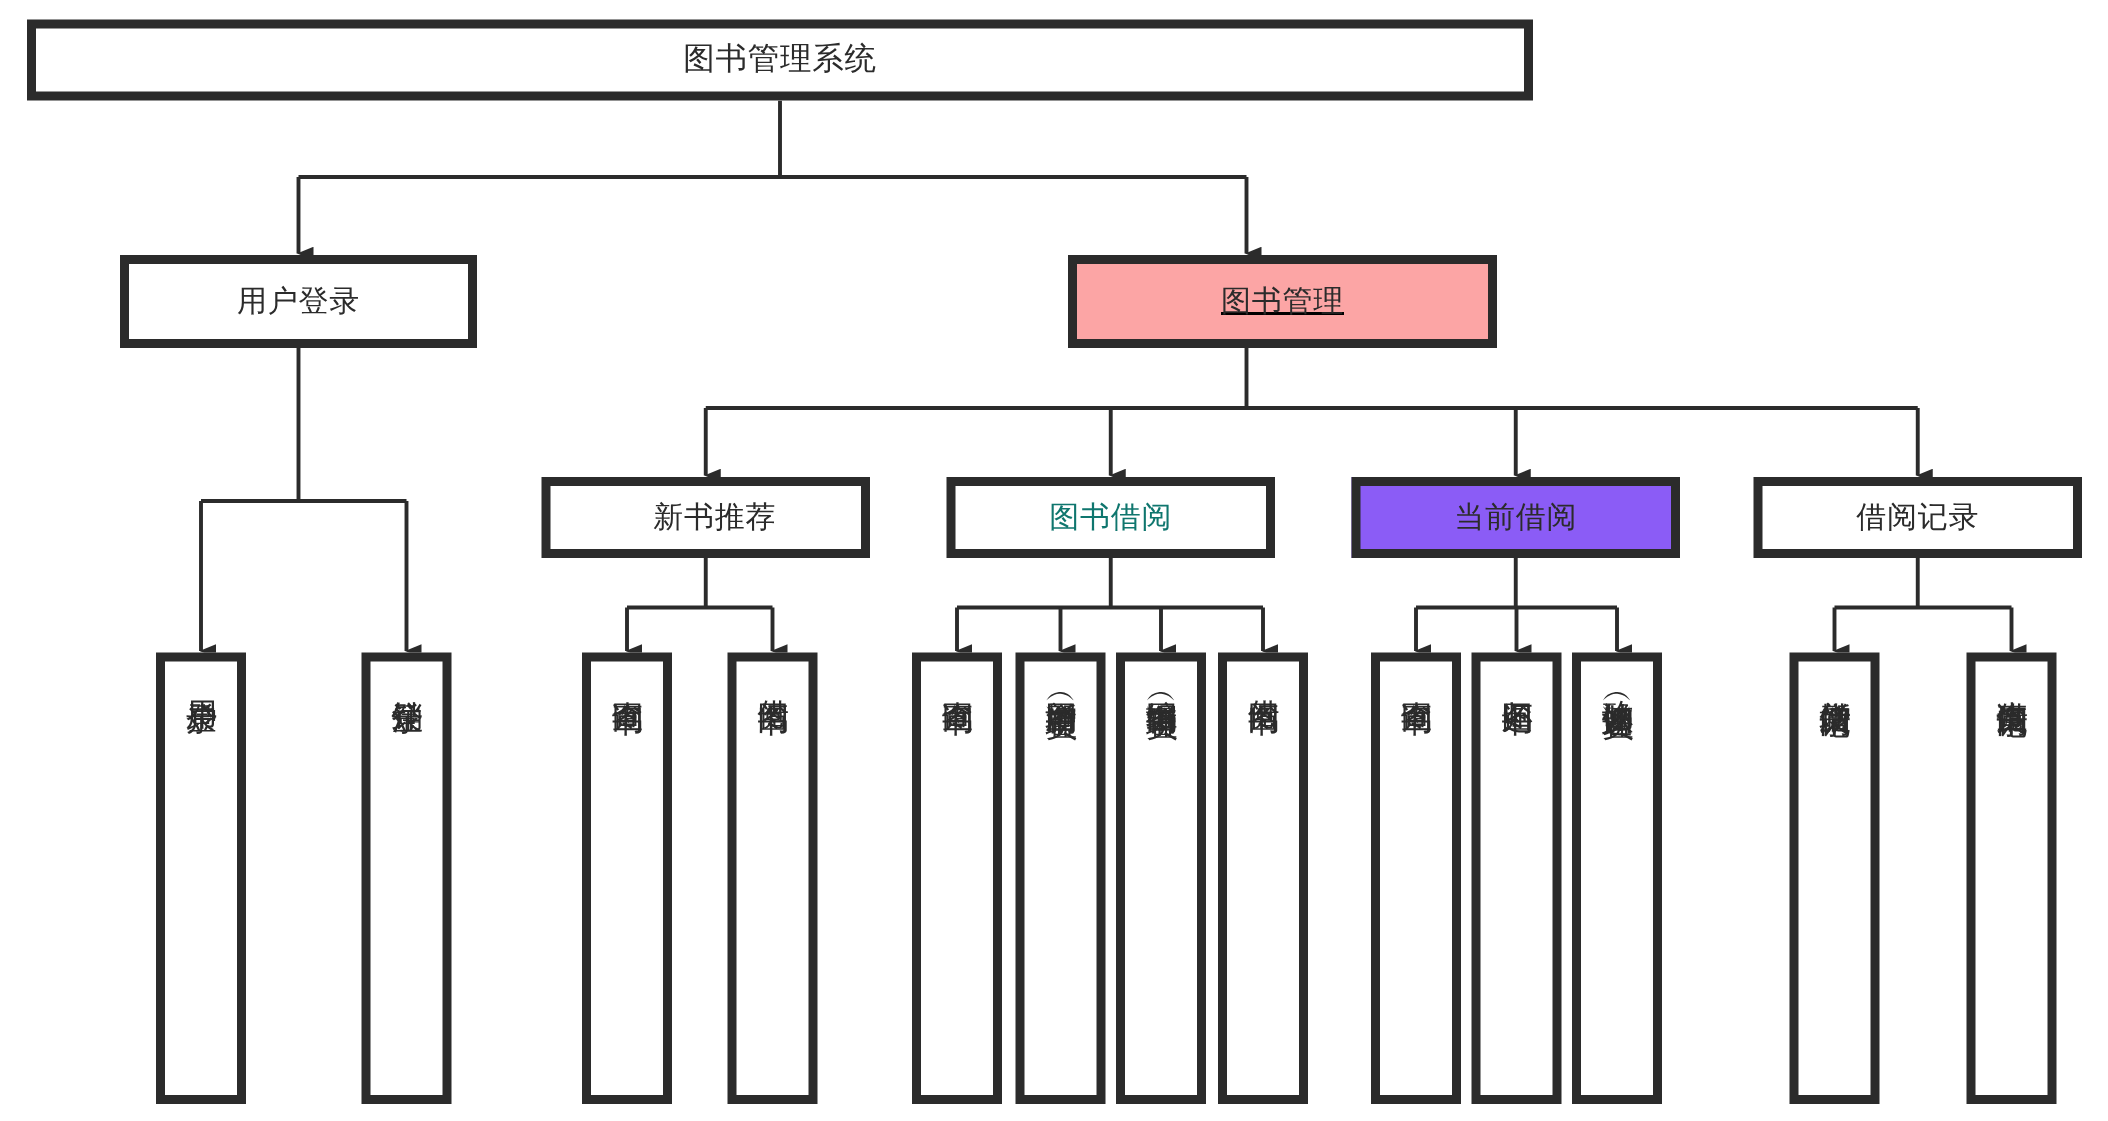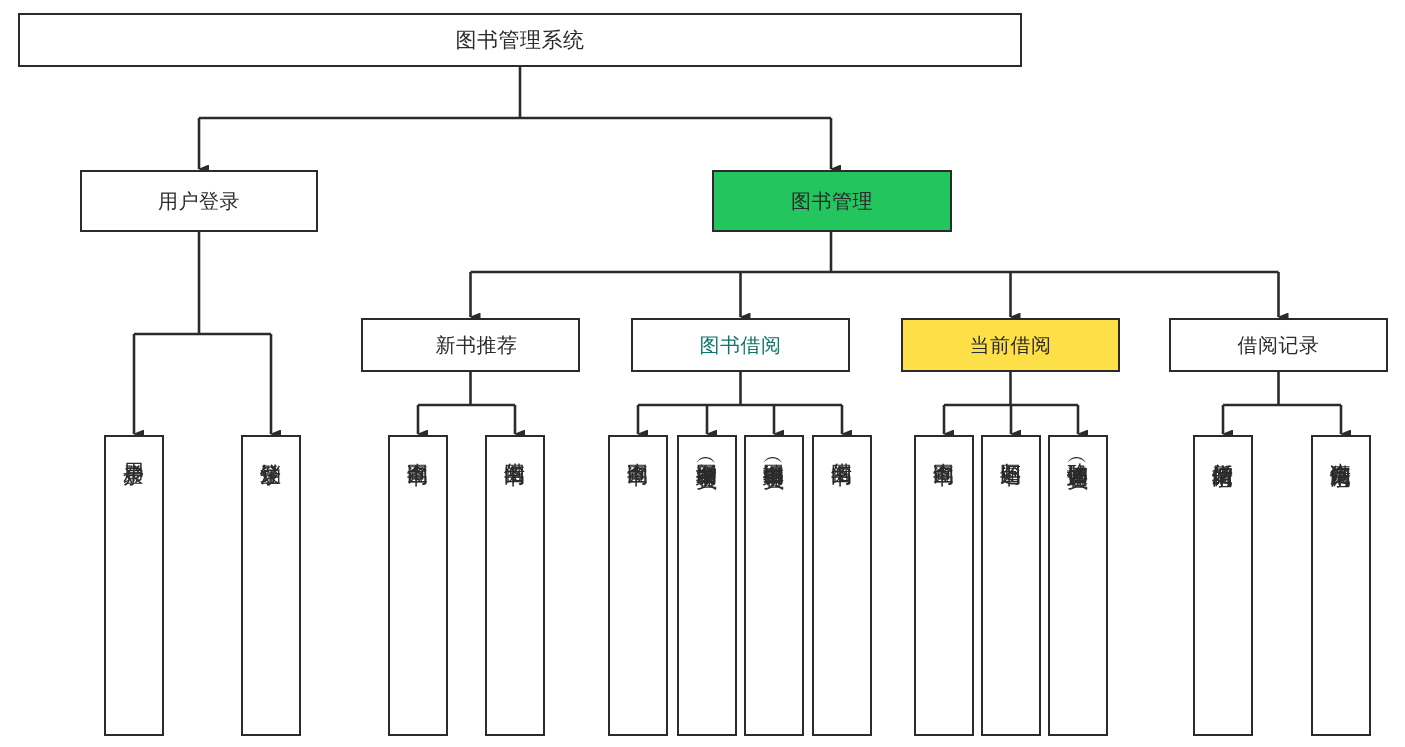--- a/index.html
+++ b/index.html
@@ -13,7 +13,7 @@
   .node{
     position:absolute;
     background:#ffffff;
-    border:2px solid #a21caf;
+    border:6px solid #a21caf;
     box-sizing:border-box;
     display:flex;
     align-items:center;

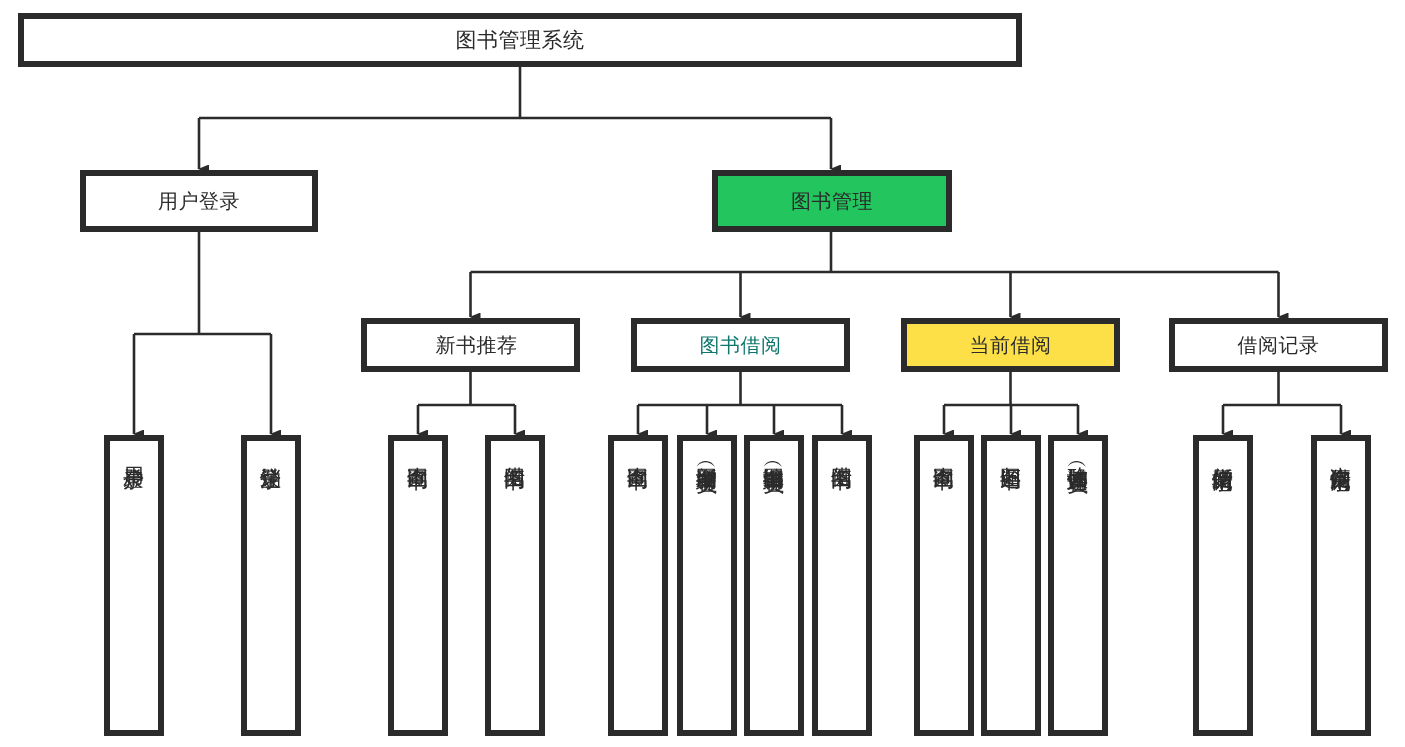--- a/index.html
+++ b/index.html
@@ -98,7 +98,7 @@
       <div class="node" style="left: 80px; top: 170px; width: 238px; height: 62px; border-color: rgb(43, 43, 43); background: rgb(255, 255, 255);">
         <span class="label" style="color: rgb(43, 43, 43);">用户登录</span>
       </div>
-      <div class="node" style="left: 712px; top: 170px; width: 240px; height: 62px; border-color: rgb(43, 43, 43); background: #22c55e;">
+      <div class="node" style="left: 712px; top: 170px; width: 286px; height: 62px; border-color: rgb(43, 43, 43); background: #fca5a5; text-decoration: underline;">
         <span class="label" style="color: rgb(43, 43, 43);">图书管理</span>
       </div>
       <div class="node" style="left: 361px; top: 318px; width: 219px; height: 54px; border-color: rgb(43, 43, 43); background: rgb(255, 255, 255); padding-left: 12px;">

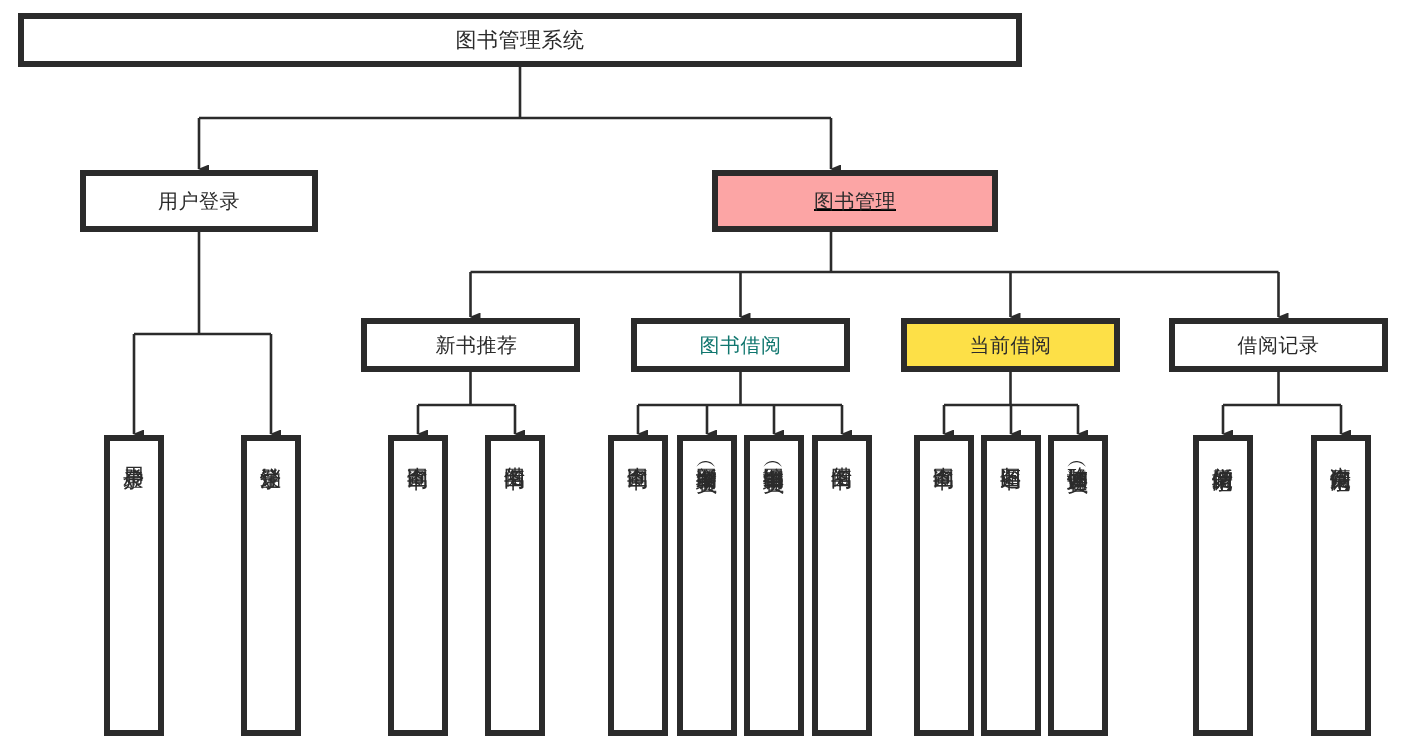--- a/index.html
+++ b/index.html
@@ -107,7 +107,7 @@
       <div class="node" style="left: 631px; top: 318px; width: 219px; height: 54px; border-color: rgb(43, 43, 43); background: rgb(255, 255, 255);">
         <span class="label" style="color: #0f766e;">图书借阅</span>
       </div>
-      <div class="node" style="left: 901px; top: 318px; width: 219px; height: 54px; border-color: rgb(43, 43, 43); background: #fde047;">
+      <div class="node" style="left: 901px; top: 318px; width: 219px; height: 54px; border-color: rgb(43, 43, 43); background: #8b5cf6;">
         <span class="label" style="color: rgb(43, 43, 43);">当前借阅</span>
       </div>
       <div class="node" style="left: 1169px; top: 318px; width: 219px; height: 54px; border-color: rgb(43, 43, 43); background: rgb(255, 255, 255);">

